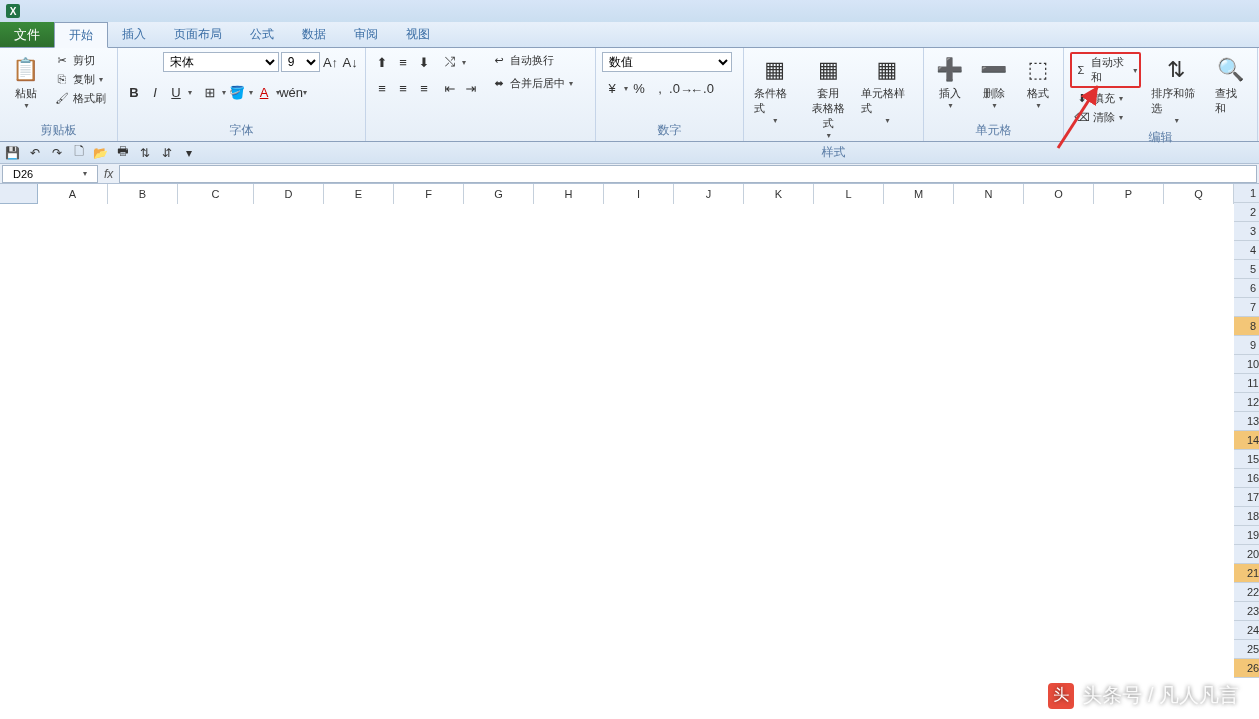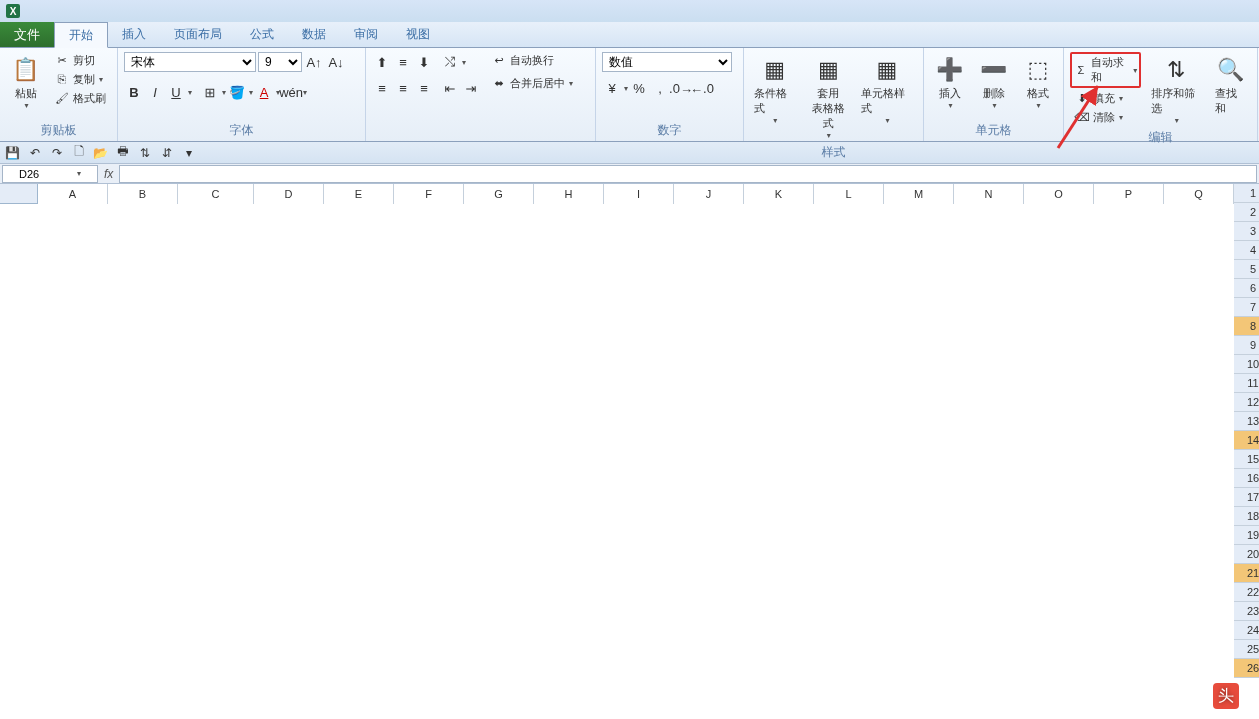--- a/index.html
+++ b/index.html
@@ -21,7 +21,7 @@
 .small-btns { display:flex; flex-direction:column; gap:2px;}
 .small-btn { display:flex; align-items:center; gap:3px; padding:1px 4px; font-size:11px; cursor:pointer; color:#333;}
 .small-btn .ico { width:16px; display:inline-block; text-align:center;}
-.font-row { display:flex; align-items:flex-start; gap:2px; margin-bottom:4px;}
+.font-row { display:flex; align-items:flex-start; gap:2px; margin-bottom:4px;margin-left:39px;}
 .sel { border:1px solid #a5b5c8; background:#fff; height:20px; font-size:12px; padding:0 2px;}
 .icon-btn { width:20px; height:20px; display:inline-flex; align-items:center; justify-content:center; border:1px solid transparent; cursor:pointer; font-size:13px; color:#333;}
 .btn-row { display:flex; gap:1px; align-items:center;}

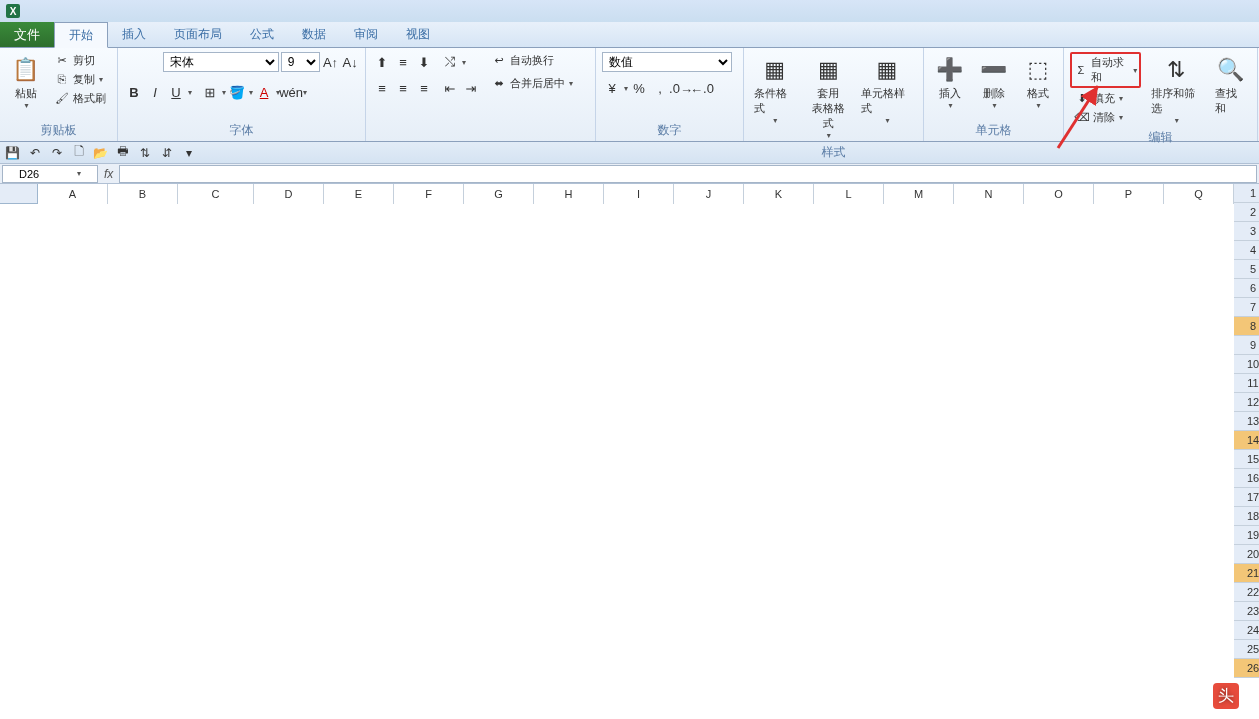--- a/index.html
+++ b/index.html
@@ -30,7 +30,7 @@
 .qat { height:22px; background:linear-gradient(#e2ecf7,#d5e3f2); display:flex; align-items:center; padding:0 4px; gap:4px; border-bottom:1px solid #b0c0d4;}
 .qat .icon-btn{width:18px;height:18px;font-size:12px;}
 .name-box-row { height:20px; background:#e9eff7; display:flex; align-items:center; border-bottom:1px solid #b0c0d4;}
-.name-box { width:96px; border:1px solid #a5b5c8; background:#fff; height:18px; margin-left:2px; display:flex; align-items:center; padding:0 16px; font-size:11px;}
+.name-box { width:96px; border:1px solid #a5b5c8; background:#fff; height:18px; margin-left:2px; display:flex; align-items:center; padding:0 10px; font-size:11px;}
 .fx-icon { margin:0 6px; font-style:italic; color:#555; font-size:12px;}
 .formula-bar { flex:1; background:#fff; border:1px solid #a5b5c8; height:18px; margin-right:2px;}
 .sheet { position:relative; display:flex; }

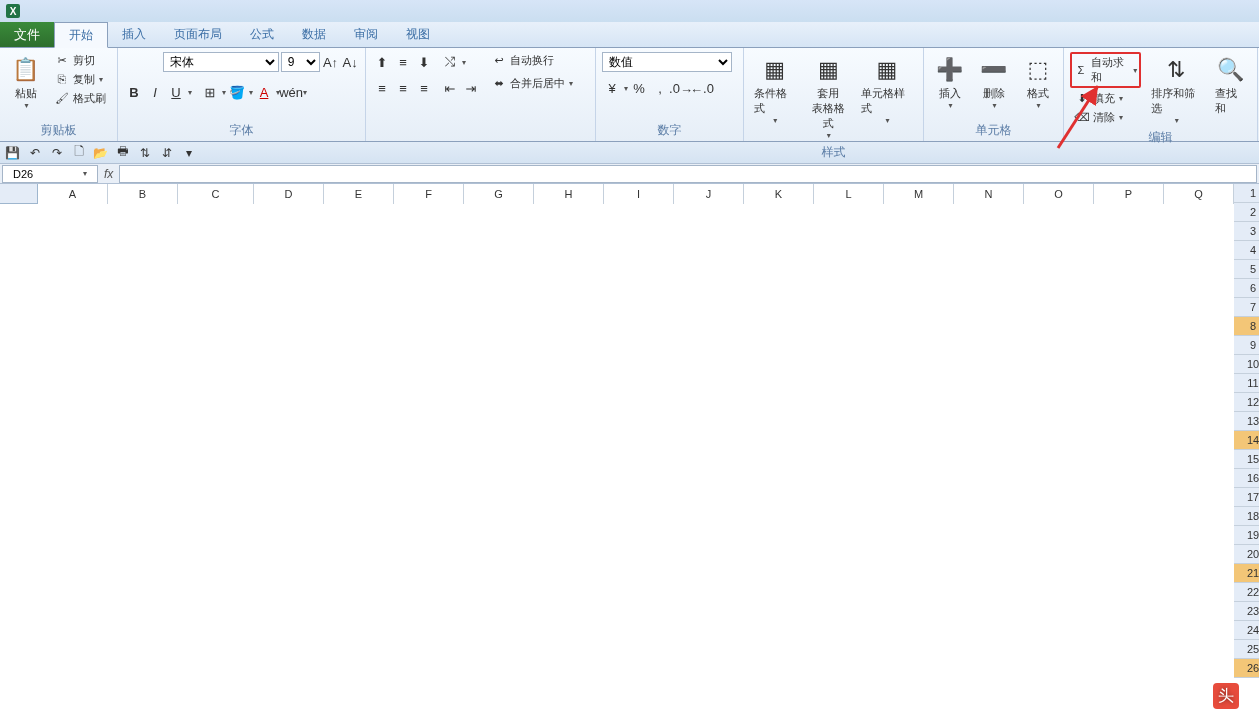--- a/index.html
+++ b/index.html
@@ -325,6 +325,7 @@
 
 <div class="watermark">
   <span class="logo">头</span>
+  <span><span>头条号</span> / <span>凡人凡言</span></span>
 </div>
 
 </body></html>

